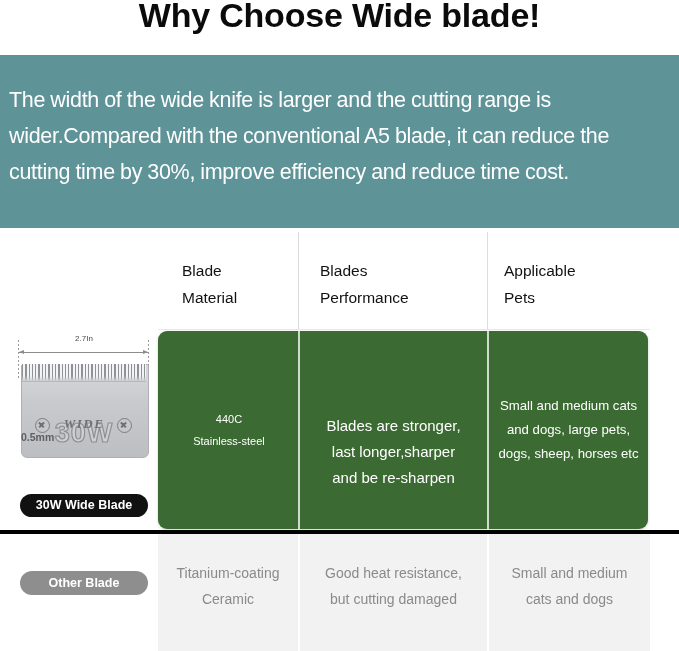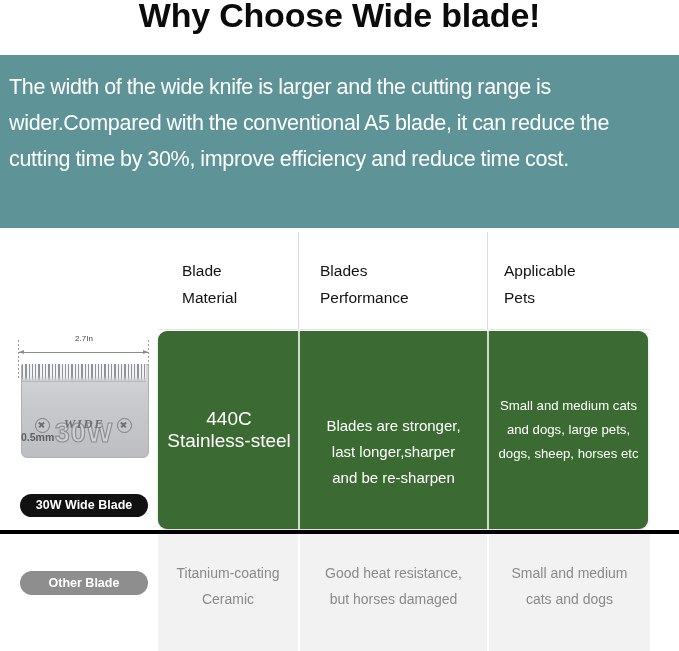--- a/index.html
+++ b/index.html
@@ -27,7 +27,7 @@
     position:absolute;left:0;top:55px;width:679px;height:173px;
     background:#5e9398;
     box-sizing:border-box;
-    padding:14px 10px 0 9px;
+    padding:27px 10px 0 9px;
   }
   .banner-text{
     color:#ffffff;

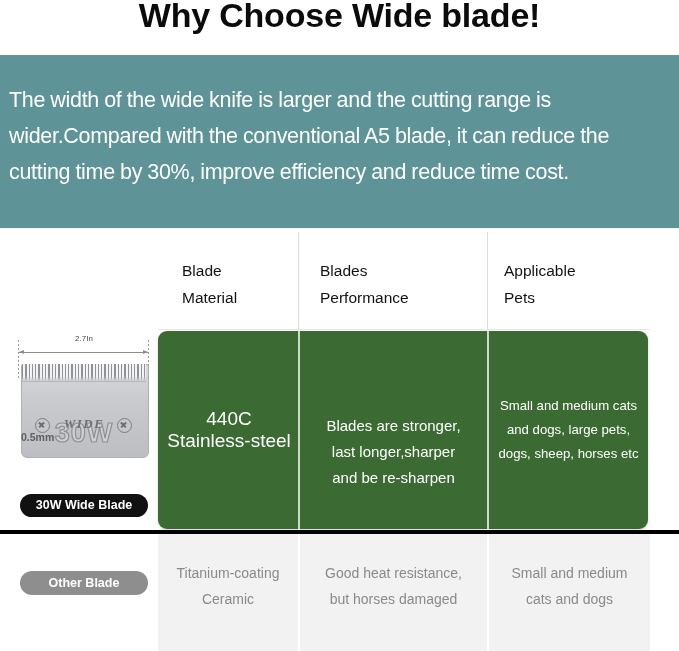--- a/index.html
+++ b/index.html
@@ -74,7 +74,7 @@
     color:#ffffff;text-align:center;
     display:flex;align-items:center;justify-content:center;
   }
-  .green-cell.g1{left:2px;top:0;width:138px;height:198px;font-size:19px;line-height:22px;}
+  .green-cell.g1{left:2px;top:0;width:138px;height:198px;font-size:11px;line-height:22px;}
   .green-cell.g2{left:142px;top:0;width:187px;height:198px;font-size:15px;line-height:26px;margin-top:22px;}
   .green-cell.g3{left:331px;top:0;width:159px;height:198px;font-size:13.2px;line-height:24px;}
 

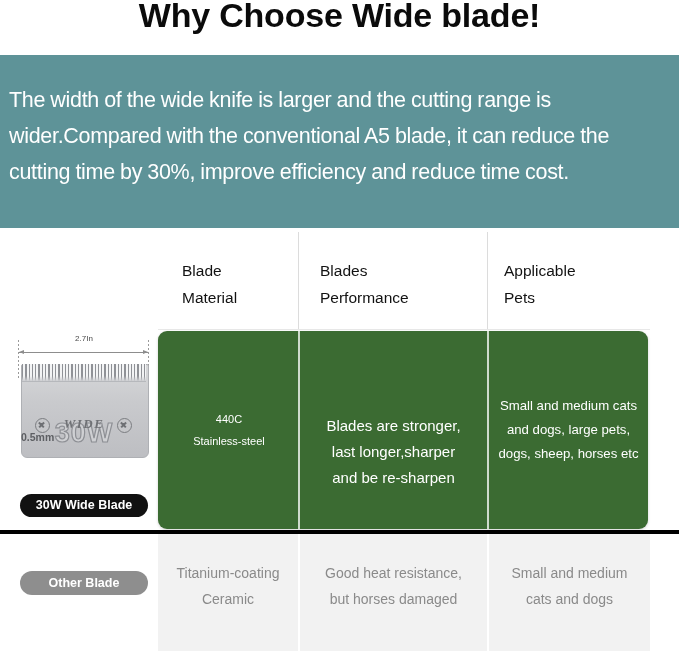--- a/index.html
+++ b/index.html
@@ -261,7 +261,7 @@
       <div class="gray-cell y2">
         <div>
           <div>Good heat resistance,</div>
-          <div>but horses damaged</div>
+          <div>but cutting damaged</div>
         </div>
       </div>
 

